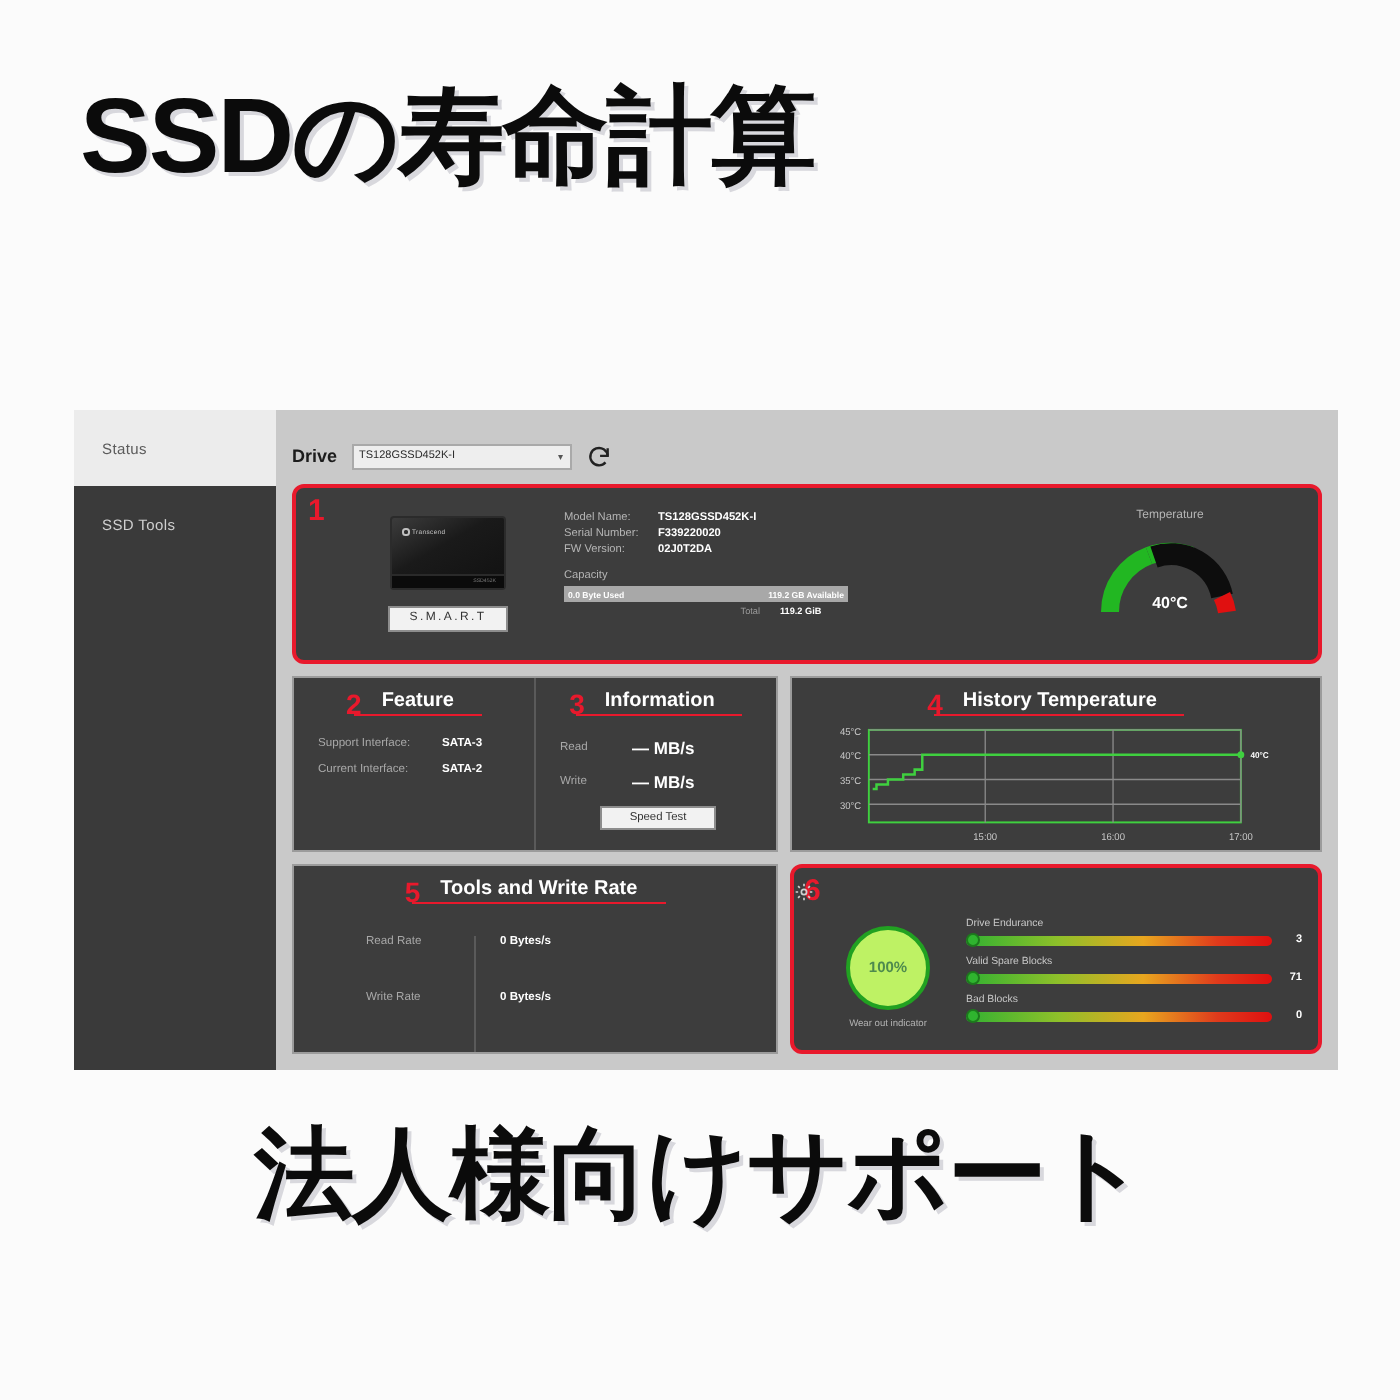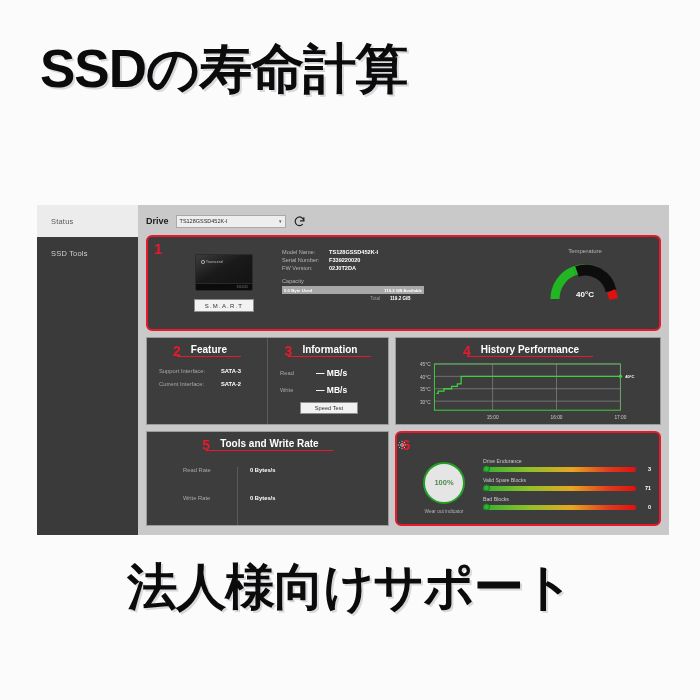--- a/index.html
+++ b/index.html
@@ -49,7 +49,7 @@
     padding-top: 0;
   }
   .side-item {
-    height: 32px; display: flex; align-items: center;
+    height: 38px; display: flex; align-items: center;
     padding-left: 14px;
     font-size: 7.5px; color: #cfcfcf; letter-spacing: .2px;
   }

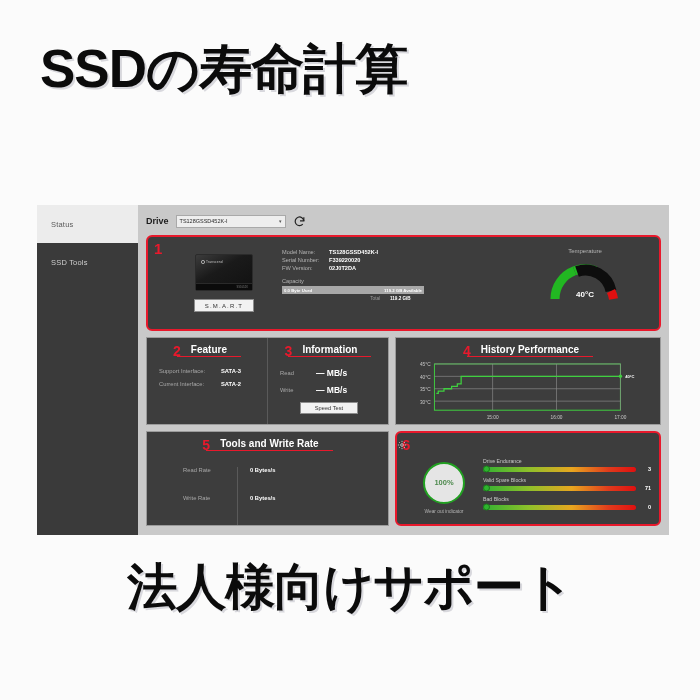--- a/index.html
+++ b/index.html
@@ -67,7 +67,7 @@
     display: flex; flex-direction: column;
   }
 
-  .drivebar { display: flex; align-items: center; gap: 7px; height: 18px; margin-bottom: 5px; }
+  .drivebar { display: flex; align-items: center; gap: 7px; height: 18px; margin-bottom: 5px; margin-top: 8px; }
   .drive-label { font-size: 9px; font-weight: bold; color: #1c1c1c; }
   .drive-select {
     width: 110px; height: 13px; background: #eeeeee;

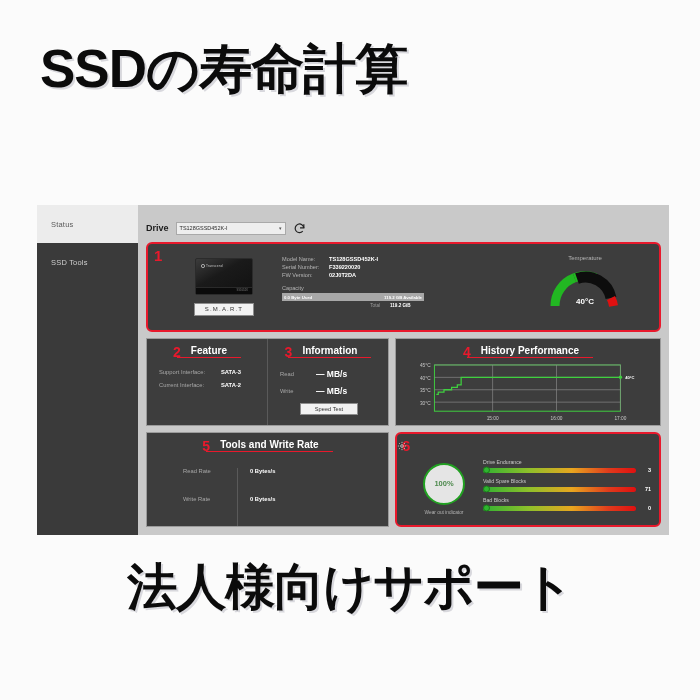--- a/index.html
+++ b/index.html
@@ -346,7 +346,7 @@
       <div class="panel plain r2 box-right">
         <div class="hdr">
           <span class="num">4</span>
-          <span class="title">History Performance</span>
+          <span class="title">History Temperature</span>
         </div>
         <div class="chart-area">
           <svg class="chart-svg" viewBox="0 0 260 62" preserveAspectRatio="none">

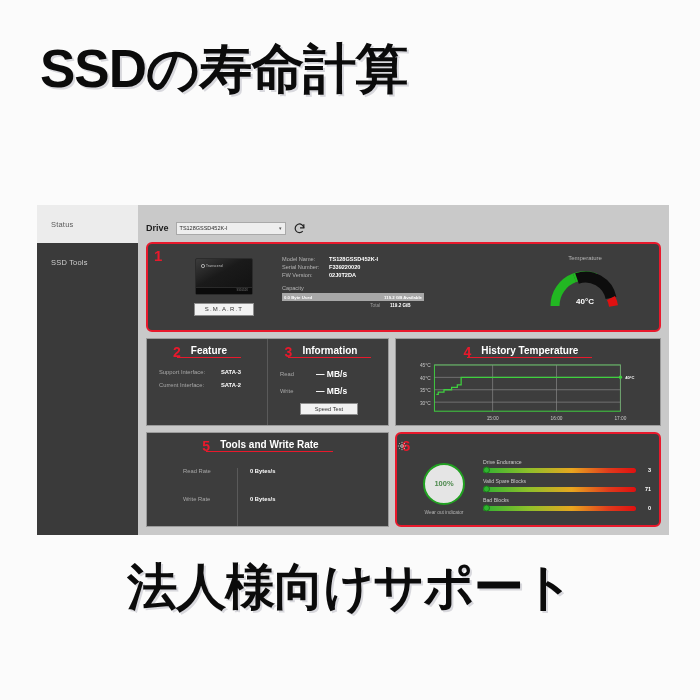--- a/index.html
+++ b/index.html
@@ -196,7 +196,7 @@
   .wear-col { width: 78px; display: flex; flex-direction: column; align-items: center; justify-content: center; }
   .wear-circle {
     width: 42px; height: 42px; border-radius: 50%;
-    background: #e5e5e5; border: 2.5px solid #21a121;
+    background: #bef264; border: 2.5px solid #21a121;
     display: flex; align-items: center; justify-content: center;
     font-size: 7.5px; color: #4e8a4e; font-weight: bold;
   }

